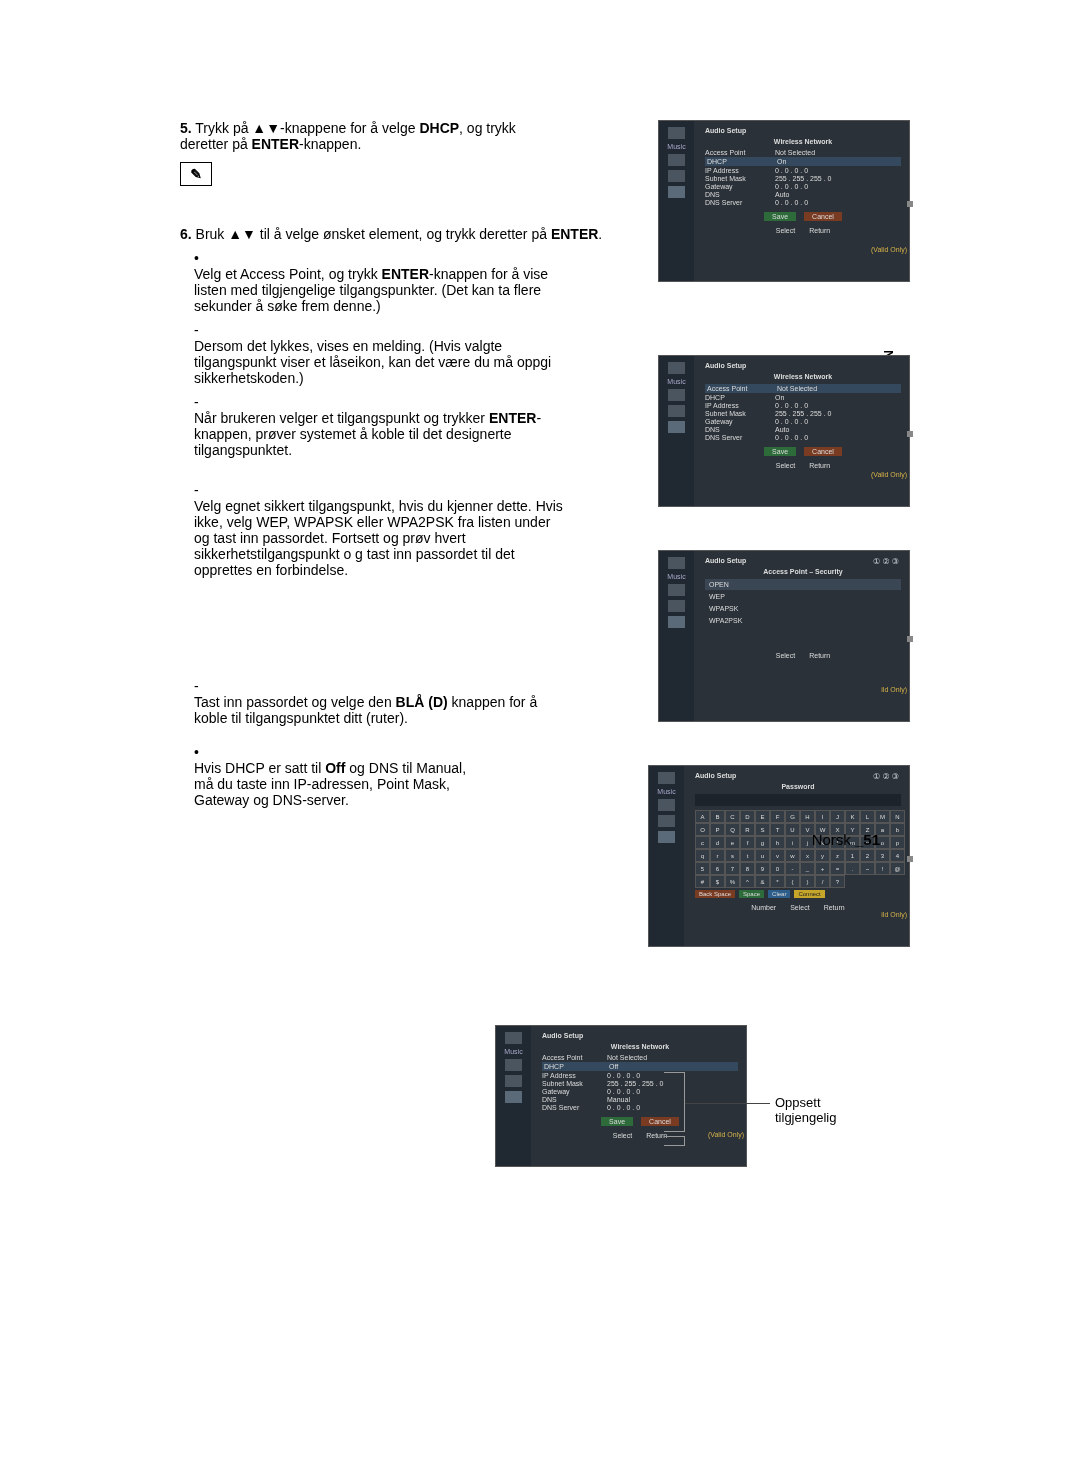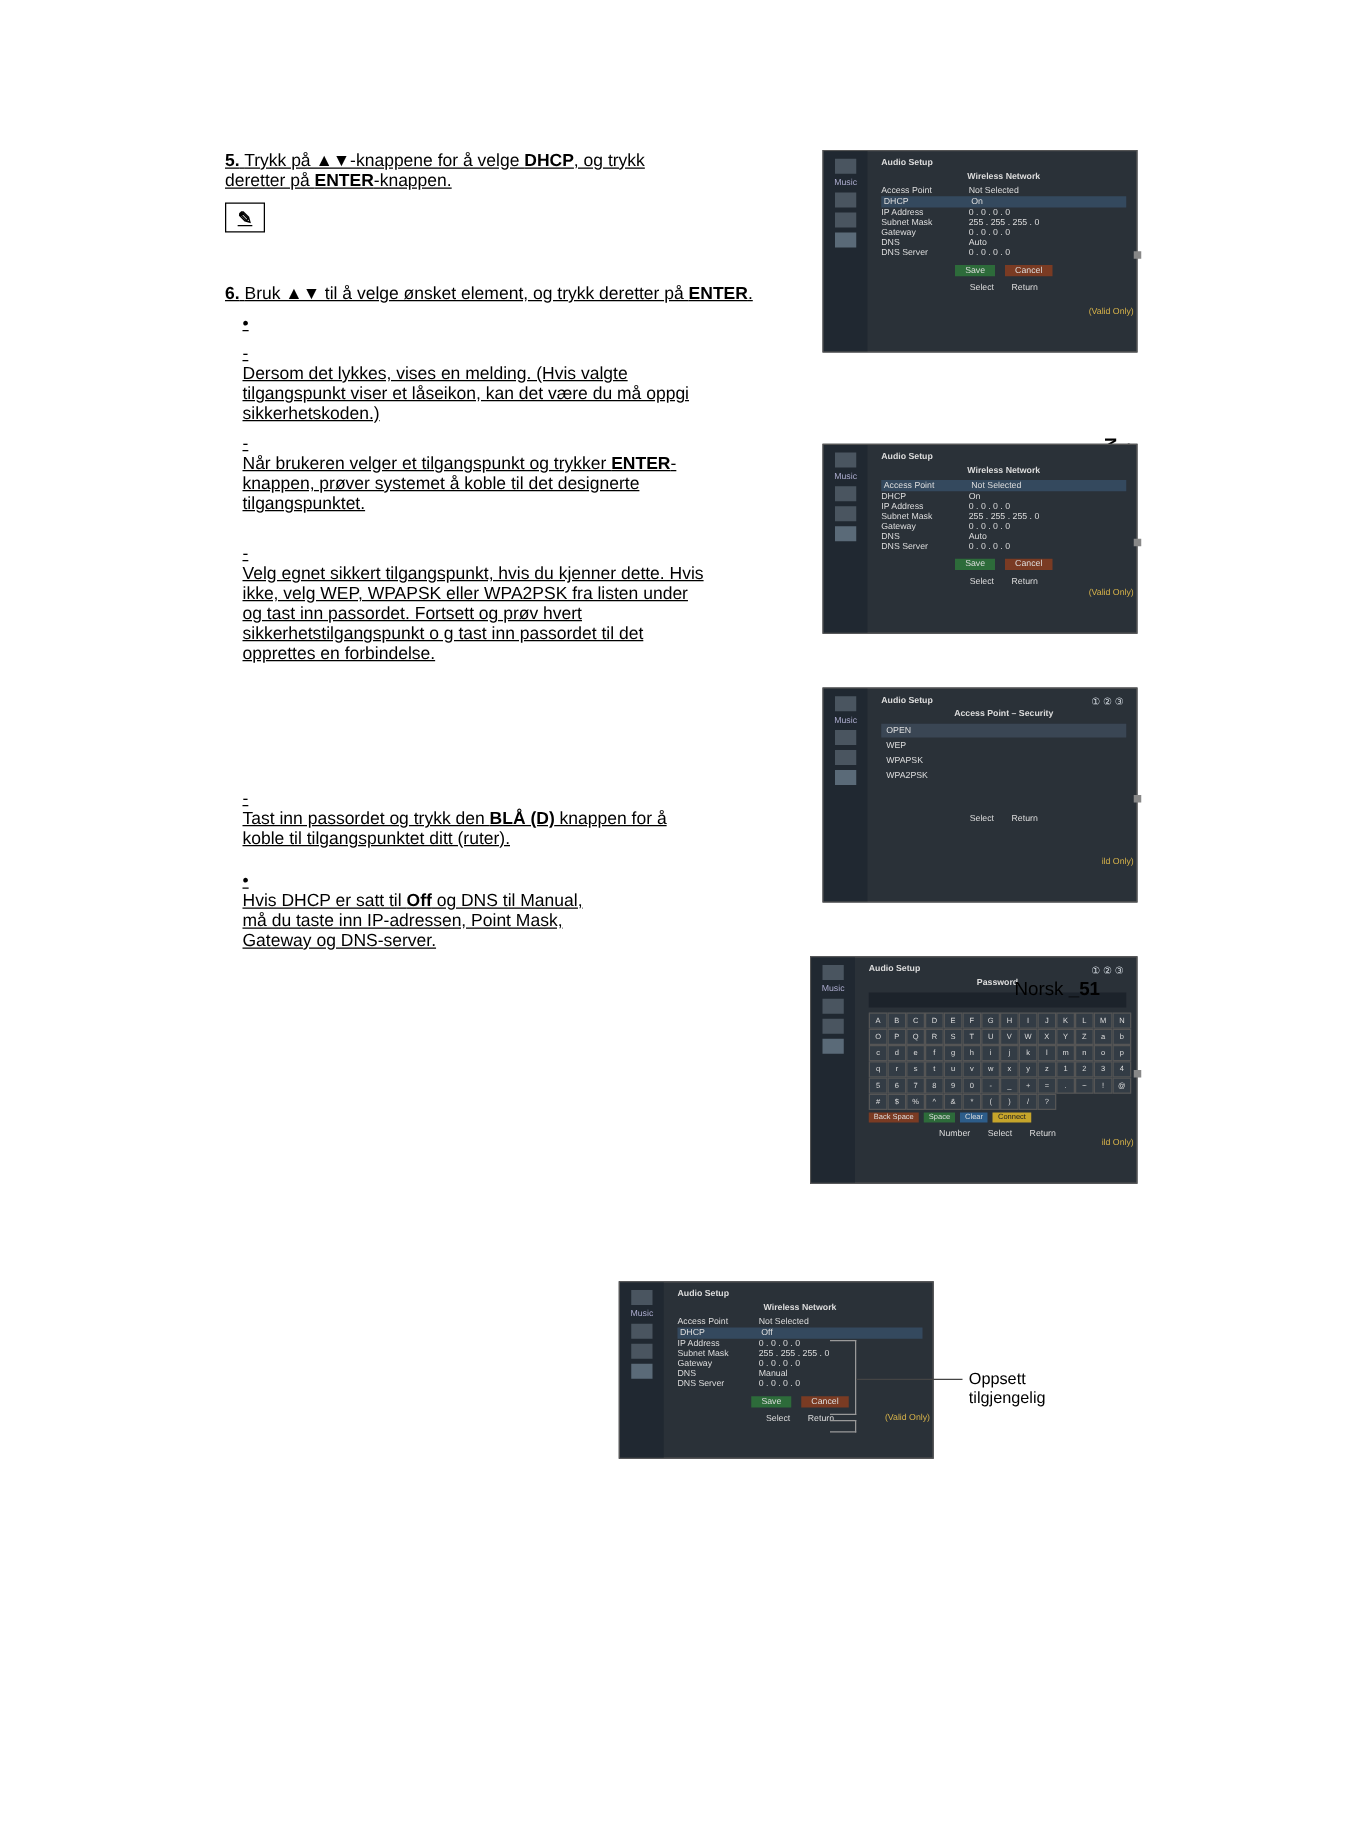--- a/index.html
+++ b/index.html
@@ -15,7 +15,6 @@
   .page {
     padding: 120px 200px 60px 180px;
     position: relative;
-    text-decoration: underline;
   }
   .sidebar-tab {
     position: absolute;

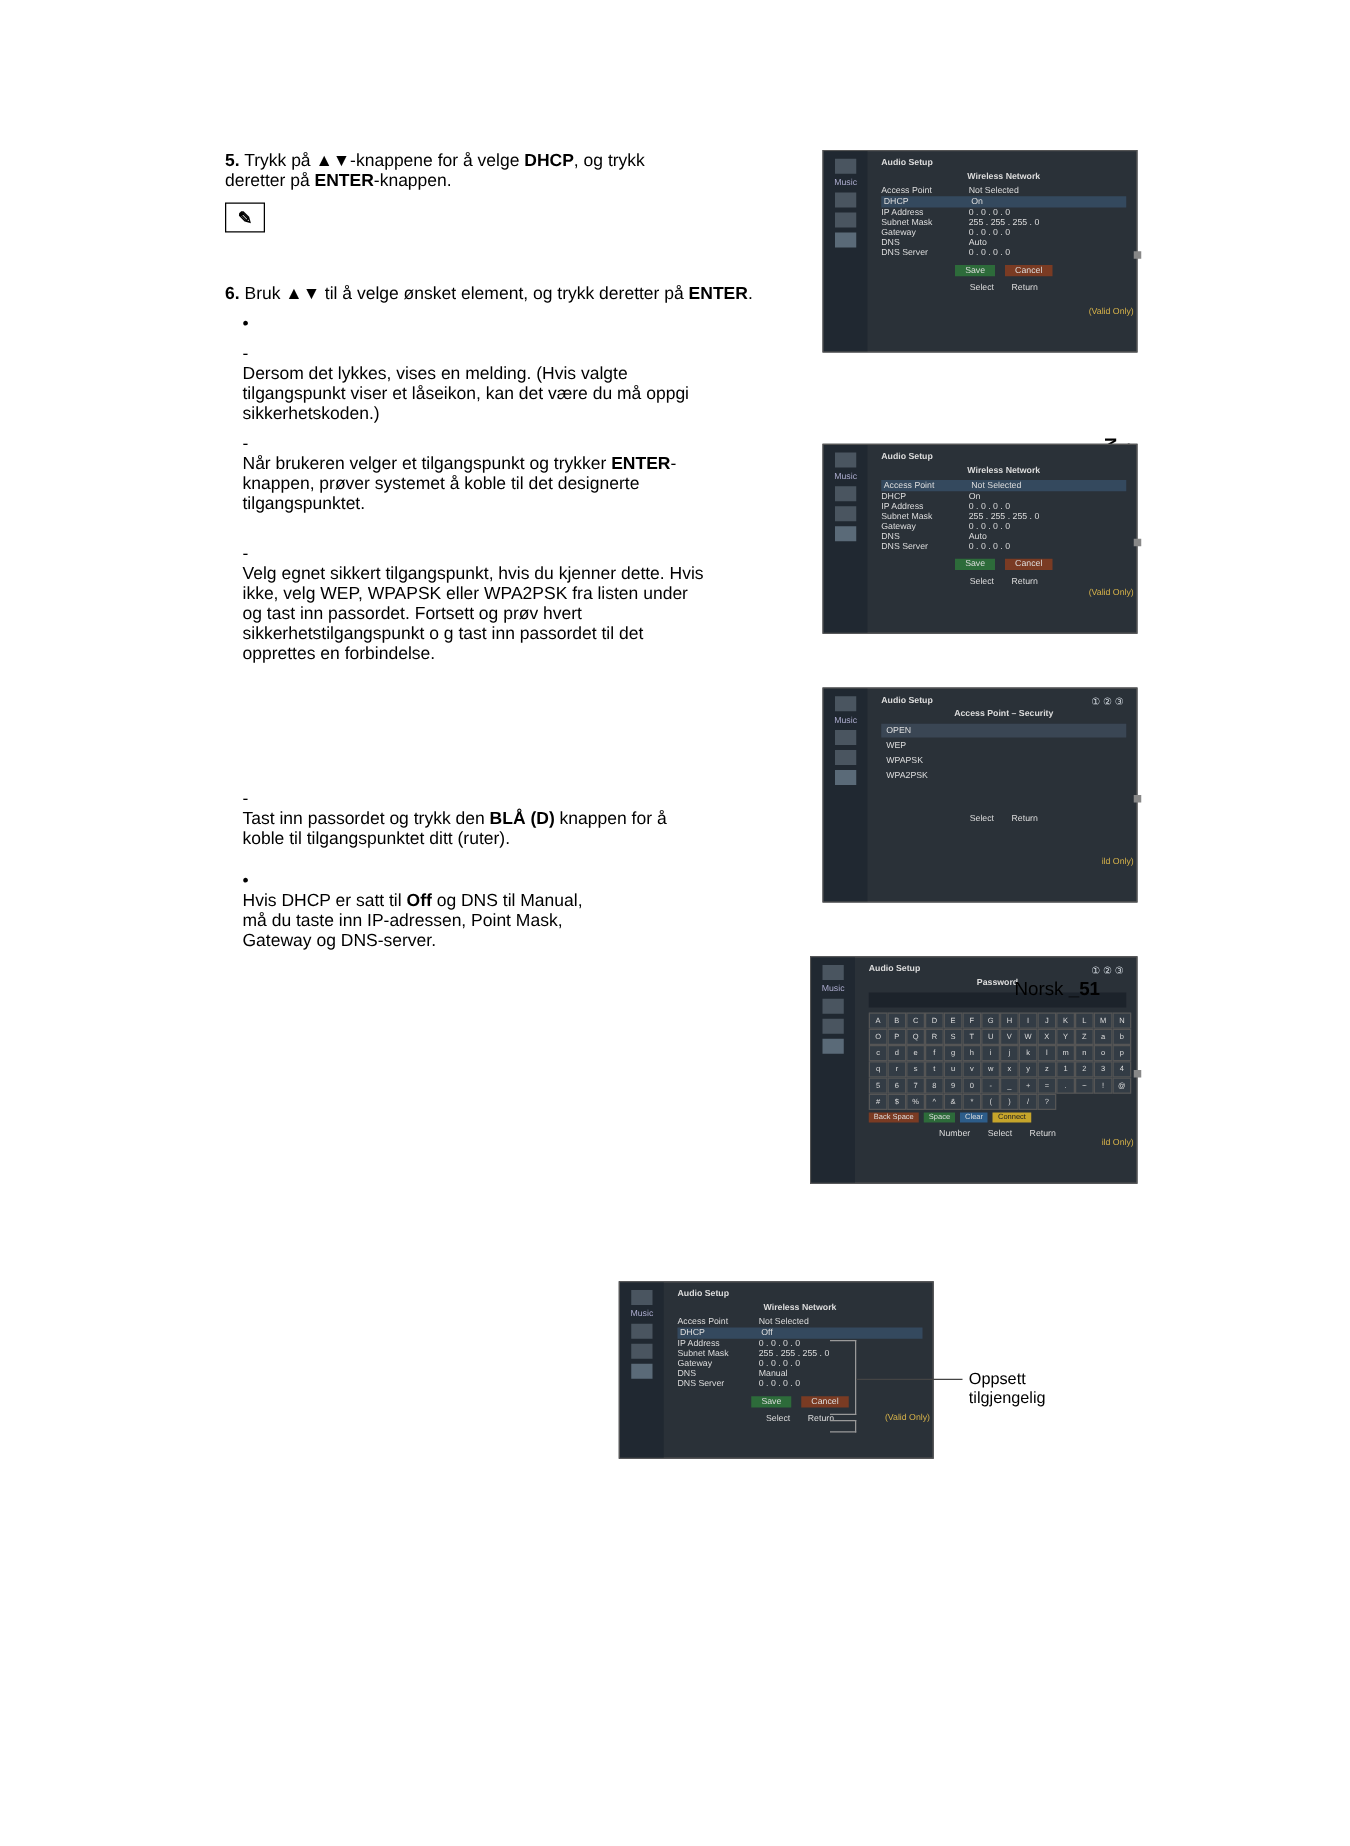--- a/index.html
+++ b/index.html
@@ -451,6 +451,9 @@
     </div>
     <ul class="dotlist">
       <li>
+        <div class="maintext">
+          <span>Velg et Access Point, og trykk </span><b>ENTER</b><span>-knappen for å vise listen med tilgjengelige tilgangspunkter. (Det kan ta flere sekunder å søke frem denne.)</span>
+        </div>
         <ul class="dashlist">
           <li>
               <div class="maintext">Dersom det lykkes, vises en melding. (Hvis valgte tilgangspunkt viser et låseikon, kan det være du må oppgi sikkerhetskoden.)</div>

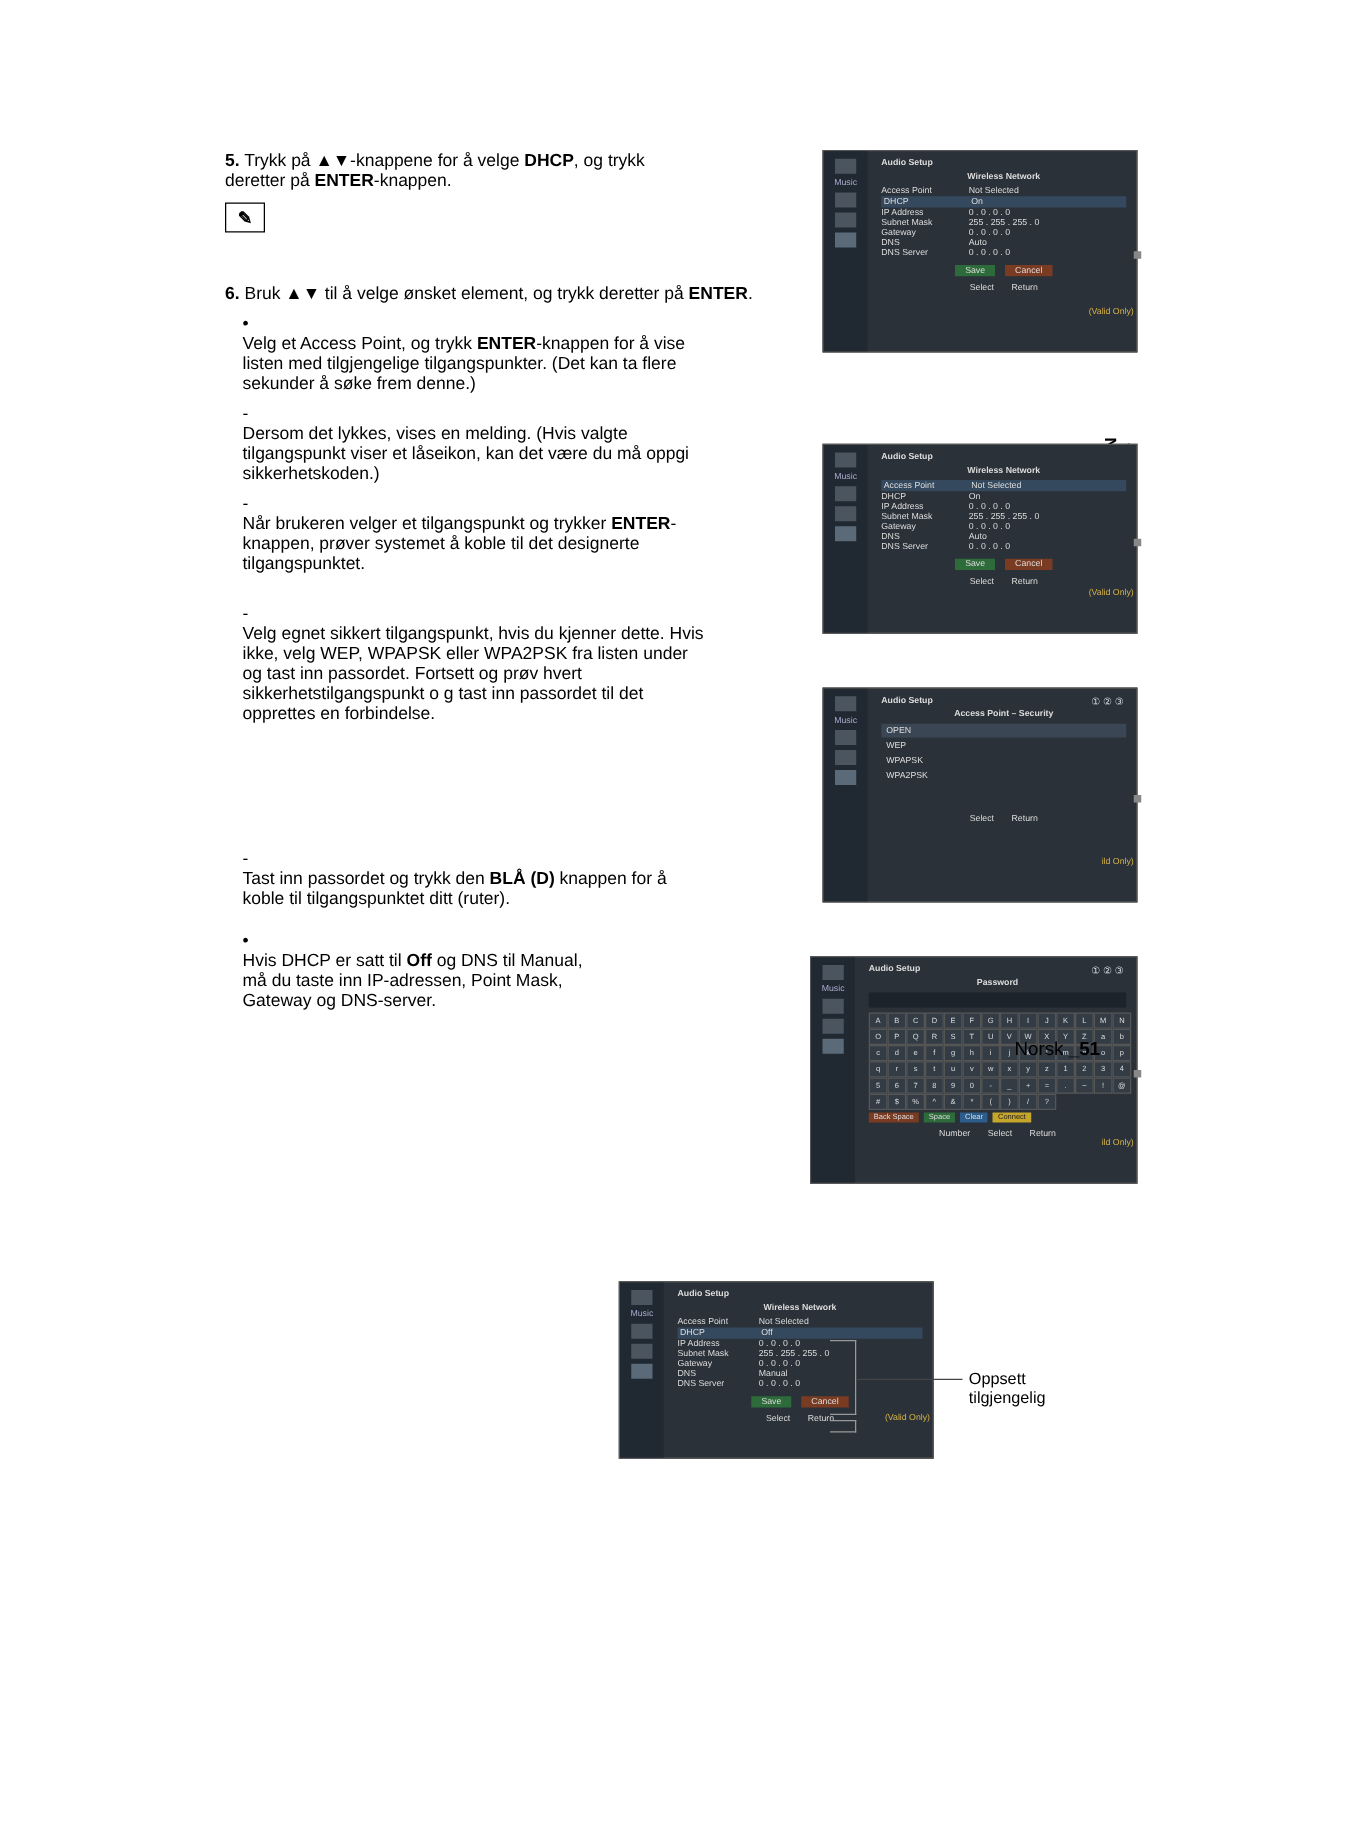--- a/index.html
+++ b/index.html
@@ -465,7 +465,7 @@
               <div class="maintext">Velg egnet sikkert tilgangspunkt, hvis du kjenner dette. Hvis ikke, velg WEP, WPAPSK eller WPA2PSK fra listen under og tast inn passordet. Fortsett og prøv hvert sikkerhetstilgangspunkt o g tast inn passordet til det opprettes en forbindelse.</div>
             </li>
           <li style="margin-top:100px">
-              <div class="maintext"><span>Tast inn passordet og trykk den </span><b>BLÅ (D)</b><span> knappen for å koble til tilgangspunktet ditt (ruter).</span></div>
+              <div class="maintext"><span>Tast inn passordet og velge den </span><b>BLÅ (D)</b><span> knappen for å koble til tilgangspunktet ditt (ruter).</span></div>
             </li>
         </ul>
       </li>

